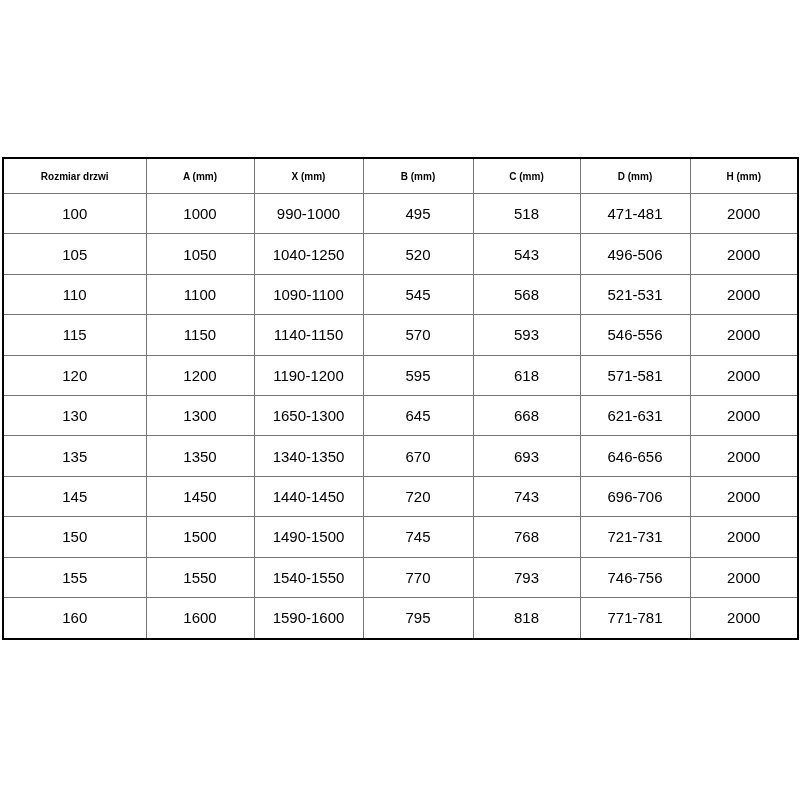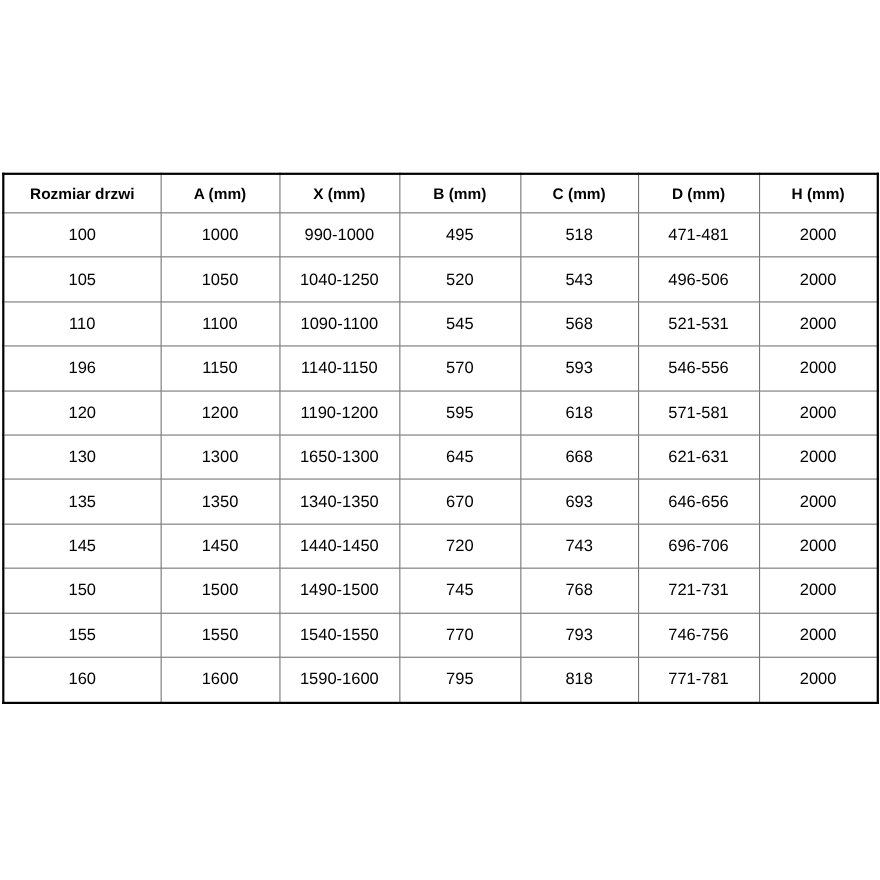--- a/index.html
+++ b/index.html
@@ -39,7 +39,7 @@
   }
   table.spec th {
     height: 34px;
-    font-size: 14px;
+    font-size: 10px;
     font-weight: bold;
   }
   table.spec td {

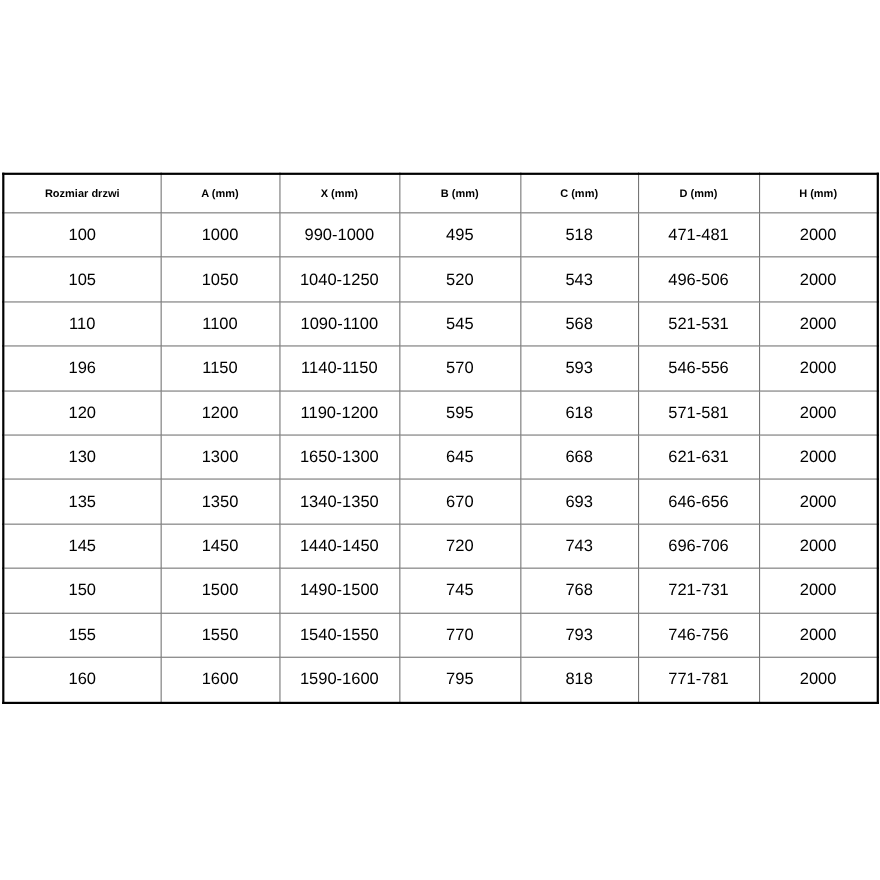--- a/index.html
+++ b/index.html
@@ -101,7 +101,7 @@
           <td>2000</td>
         </tr>
         <tr>
-          <td>196</td>
+          <td>115</td>
           <td>1150</td>
           <td>1140-1150</td>
           <td>570</td>

